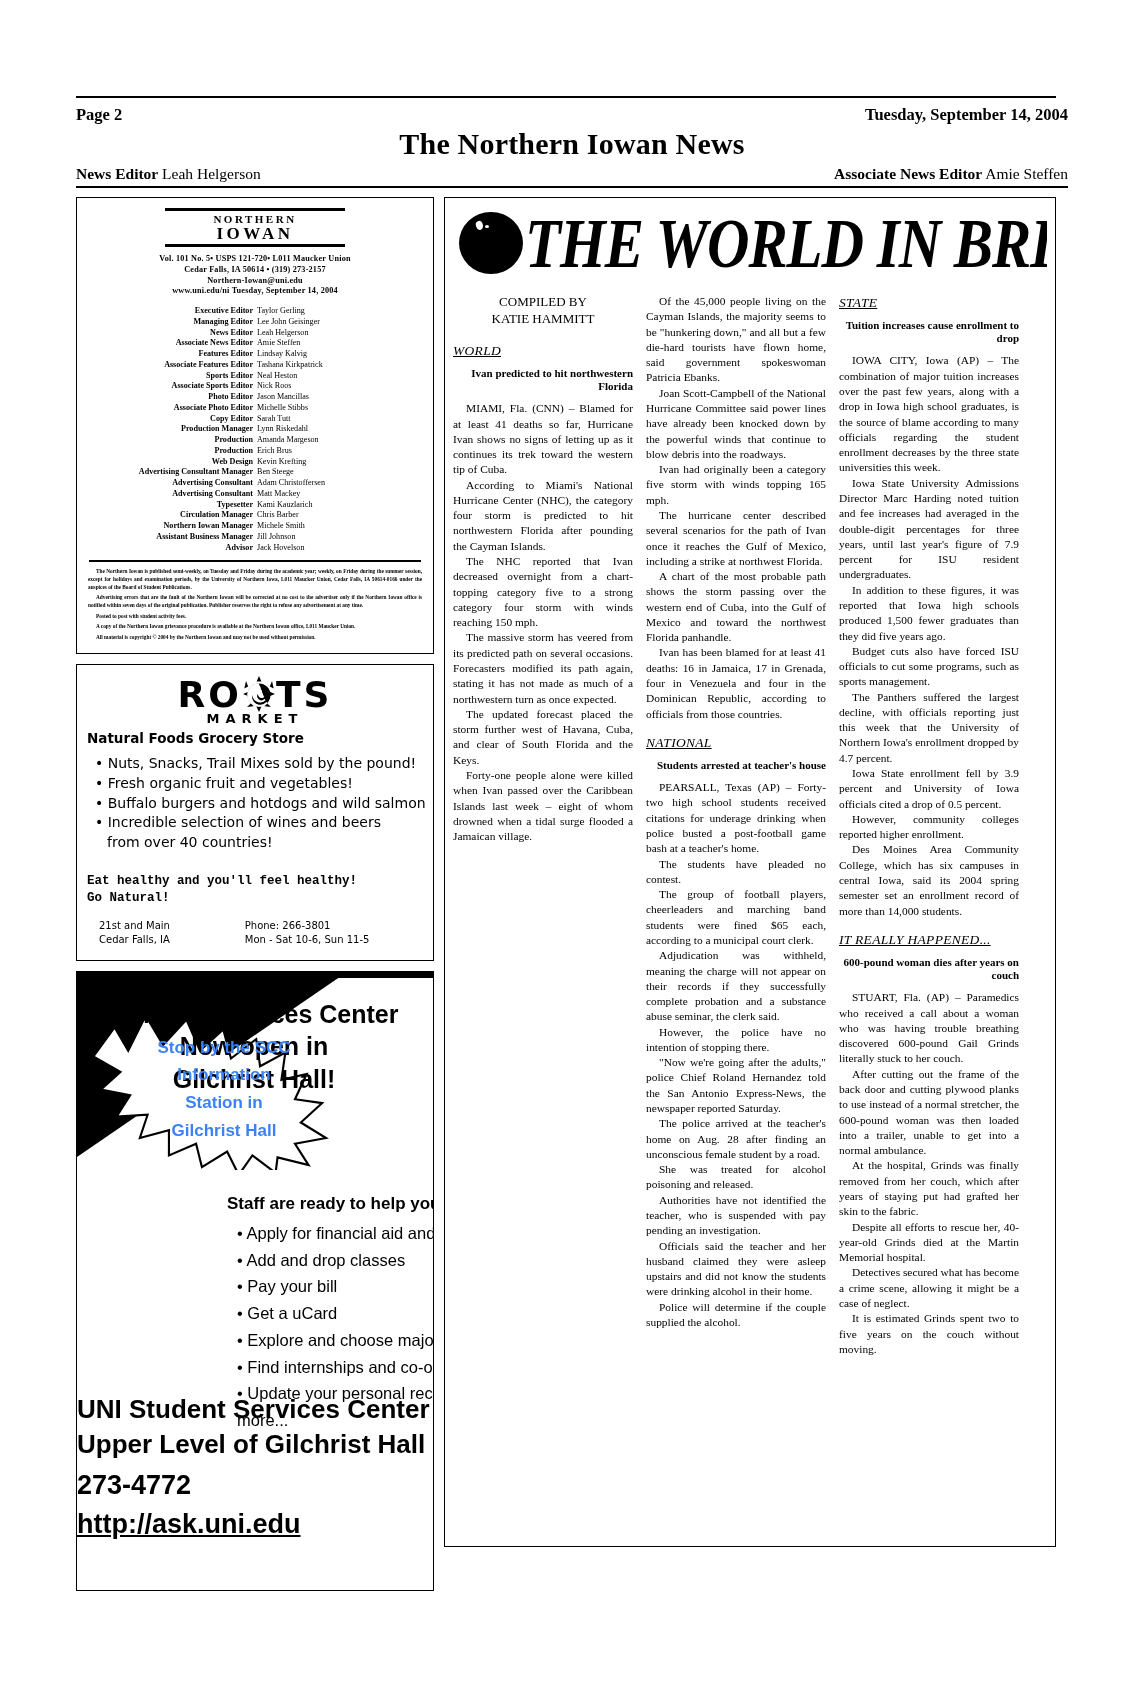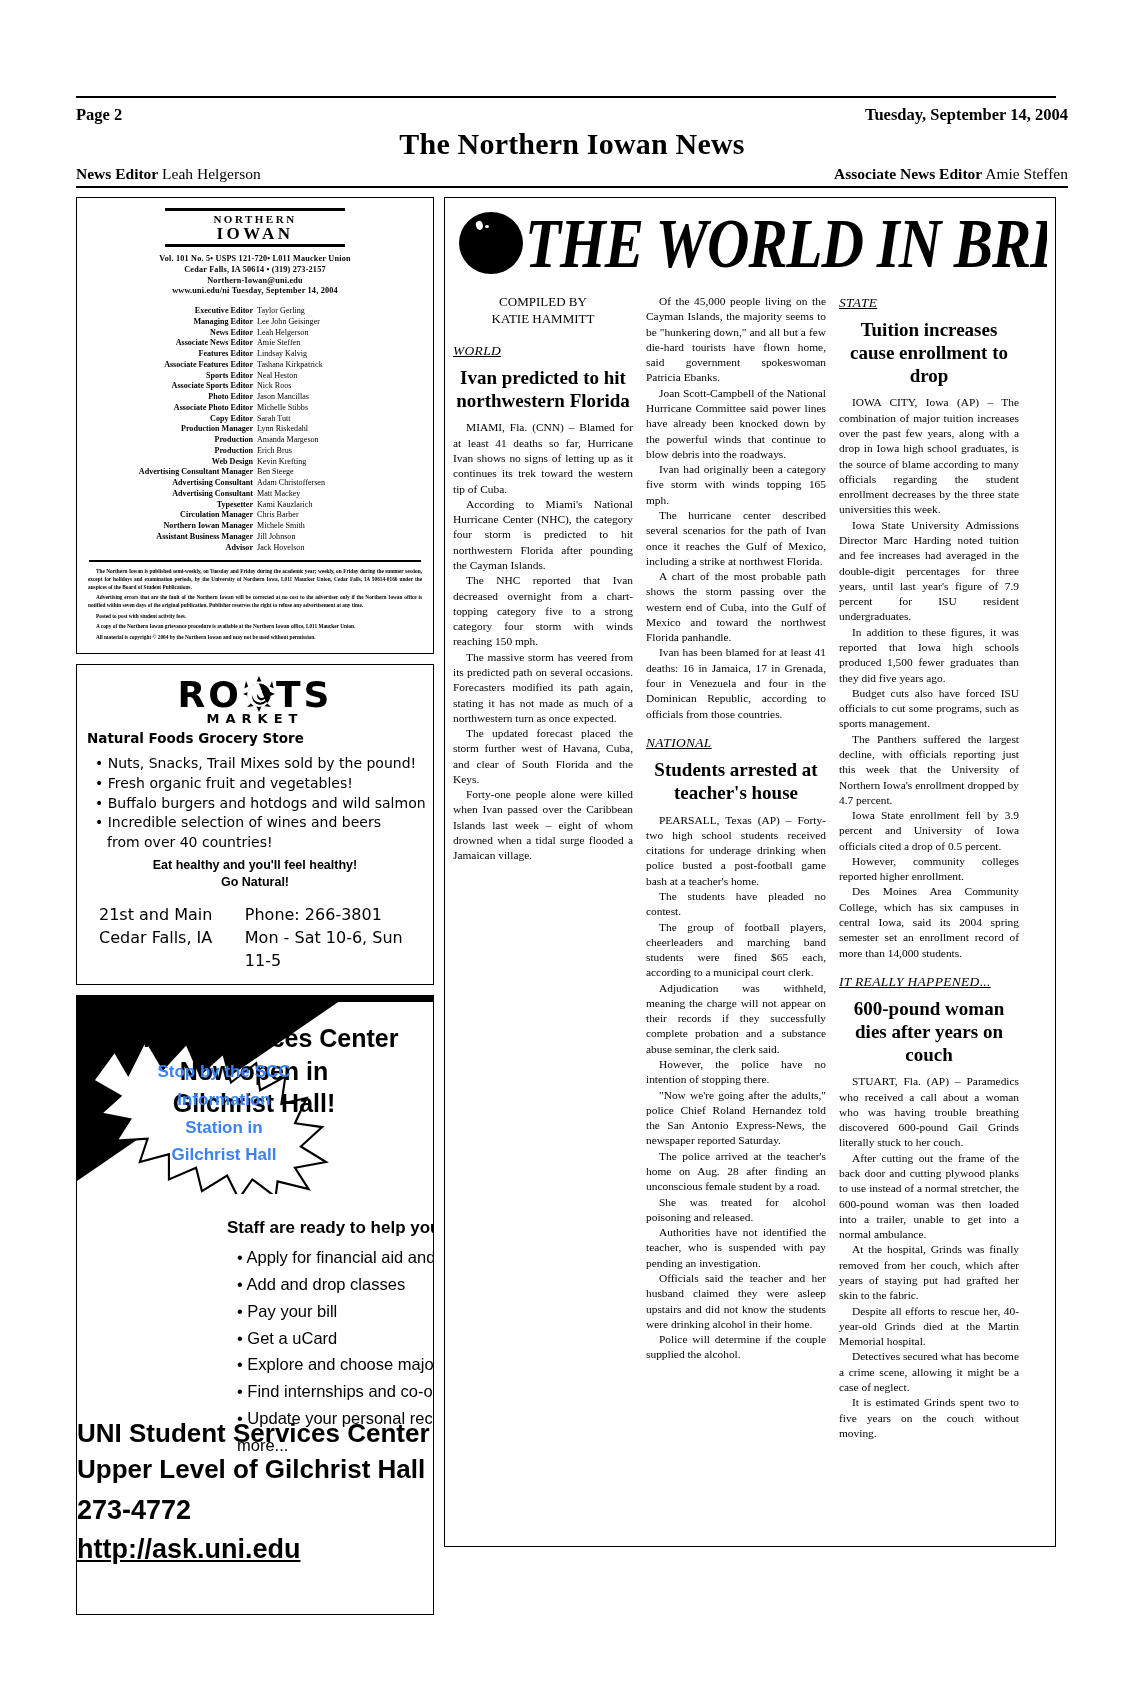--- a/index.html
+++ b/index.html
@@ -312,11 +312,11 @@
   .sec-label.top { margin-top: 0; }
   .story-head {
     font-weight: bold;
-    font-size: 19px;
+    font-size: 11px;
     line-height: 1.2;
     margin: 0 0 8px 0;
     text-indent: 0 !important;
-    text-align: center;
+    text-align: right;
   }
   .gap { height: 12px; }
 </style>

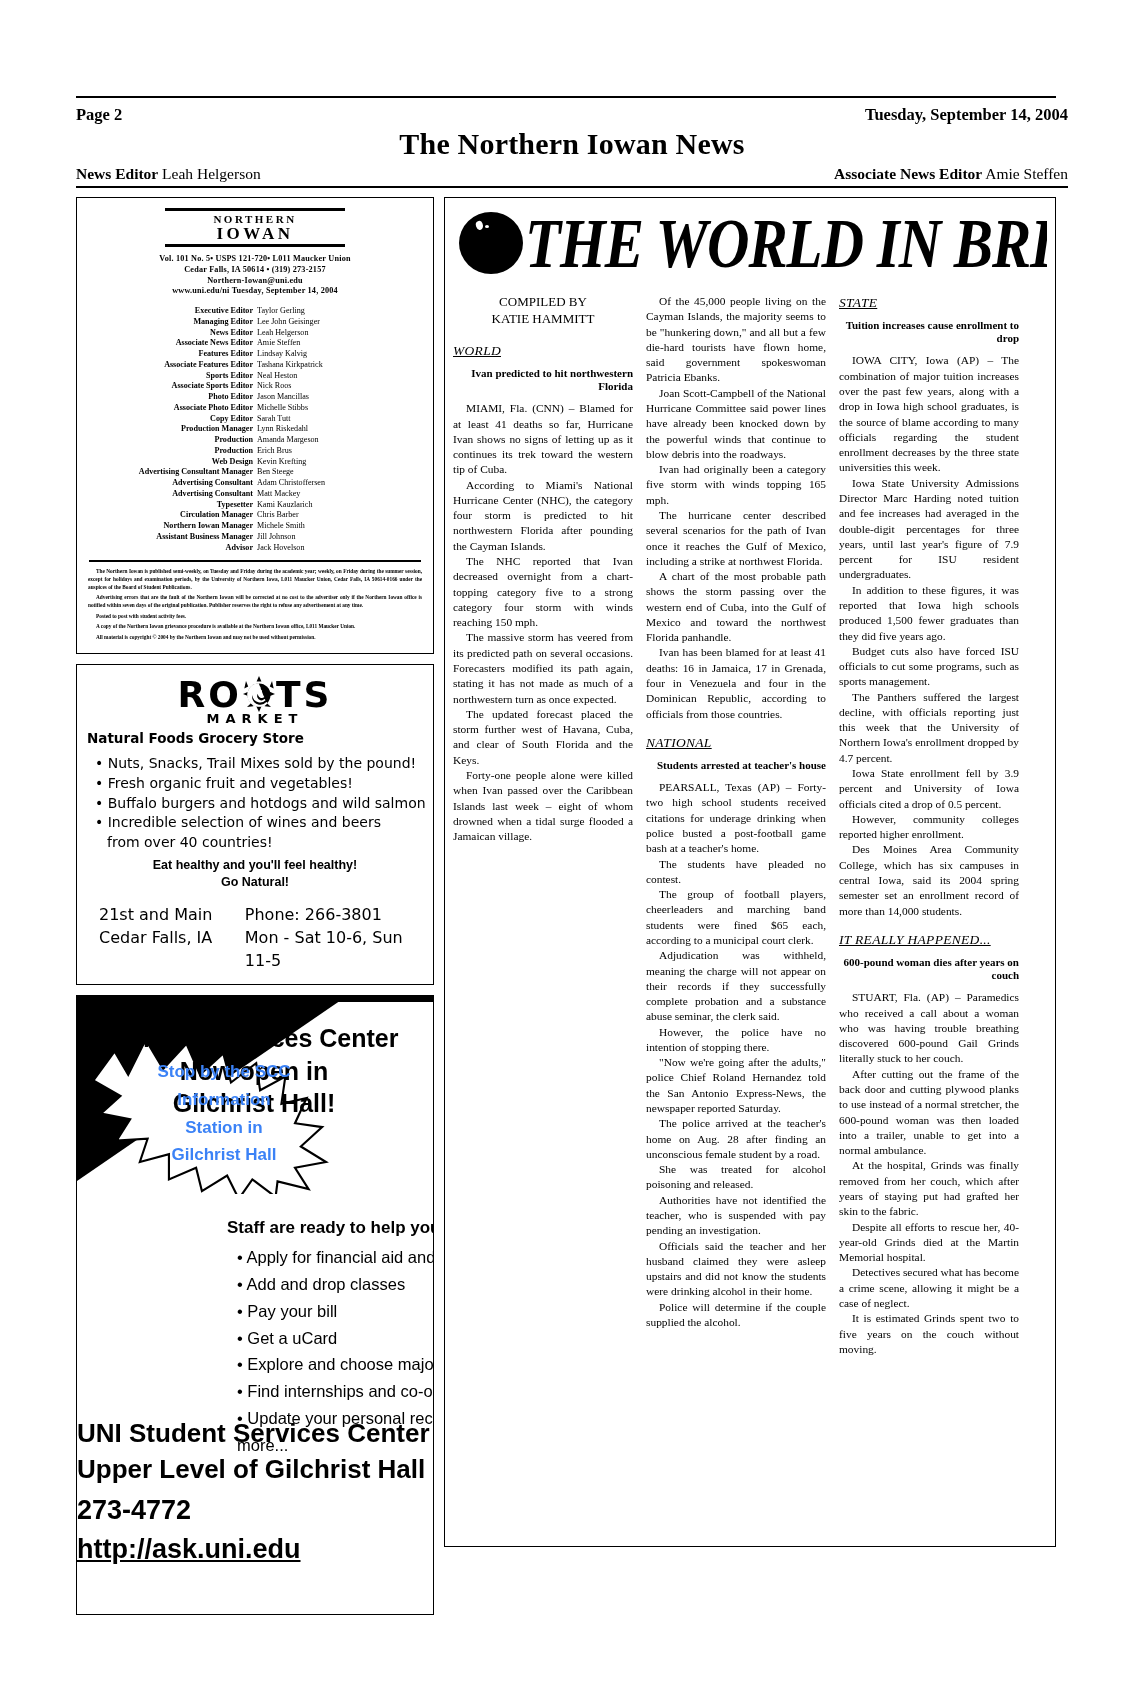--- a/index.html
+++ b/index.html
@@ -149,12 +149,11 @@
   .roots-bullets div { white-space: nowrap; }
   .roots-bullets .cont { padding-left: 12px; }
   .roots-eat {
-    text-align: center;
-    font-family: Liberation Sans, sans-serif;
+    font-family: Liberation Mono, monospace;
     font-weight: bold;
     font-size: 12.5px;
     line-height: 1.35;
-    margin-top: 4px;
+    margin-top: 20px;
   }
   .roots-contact {
     display: flex;

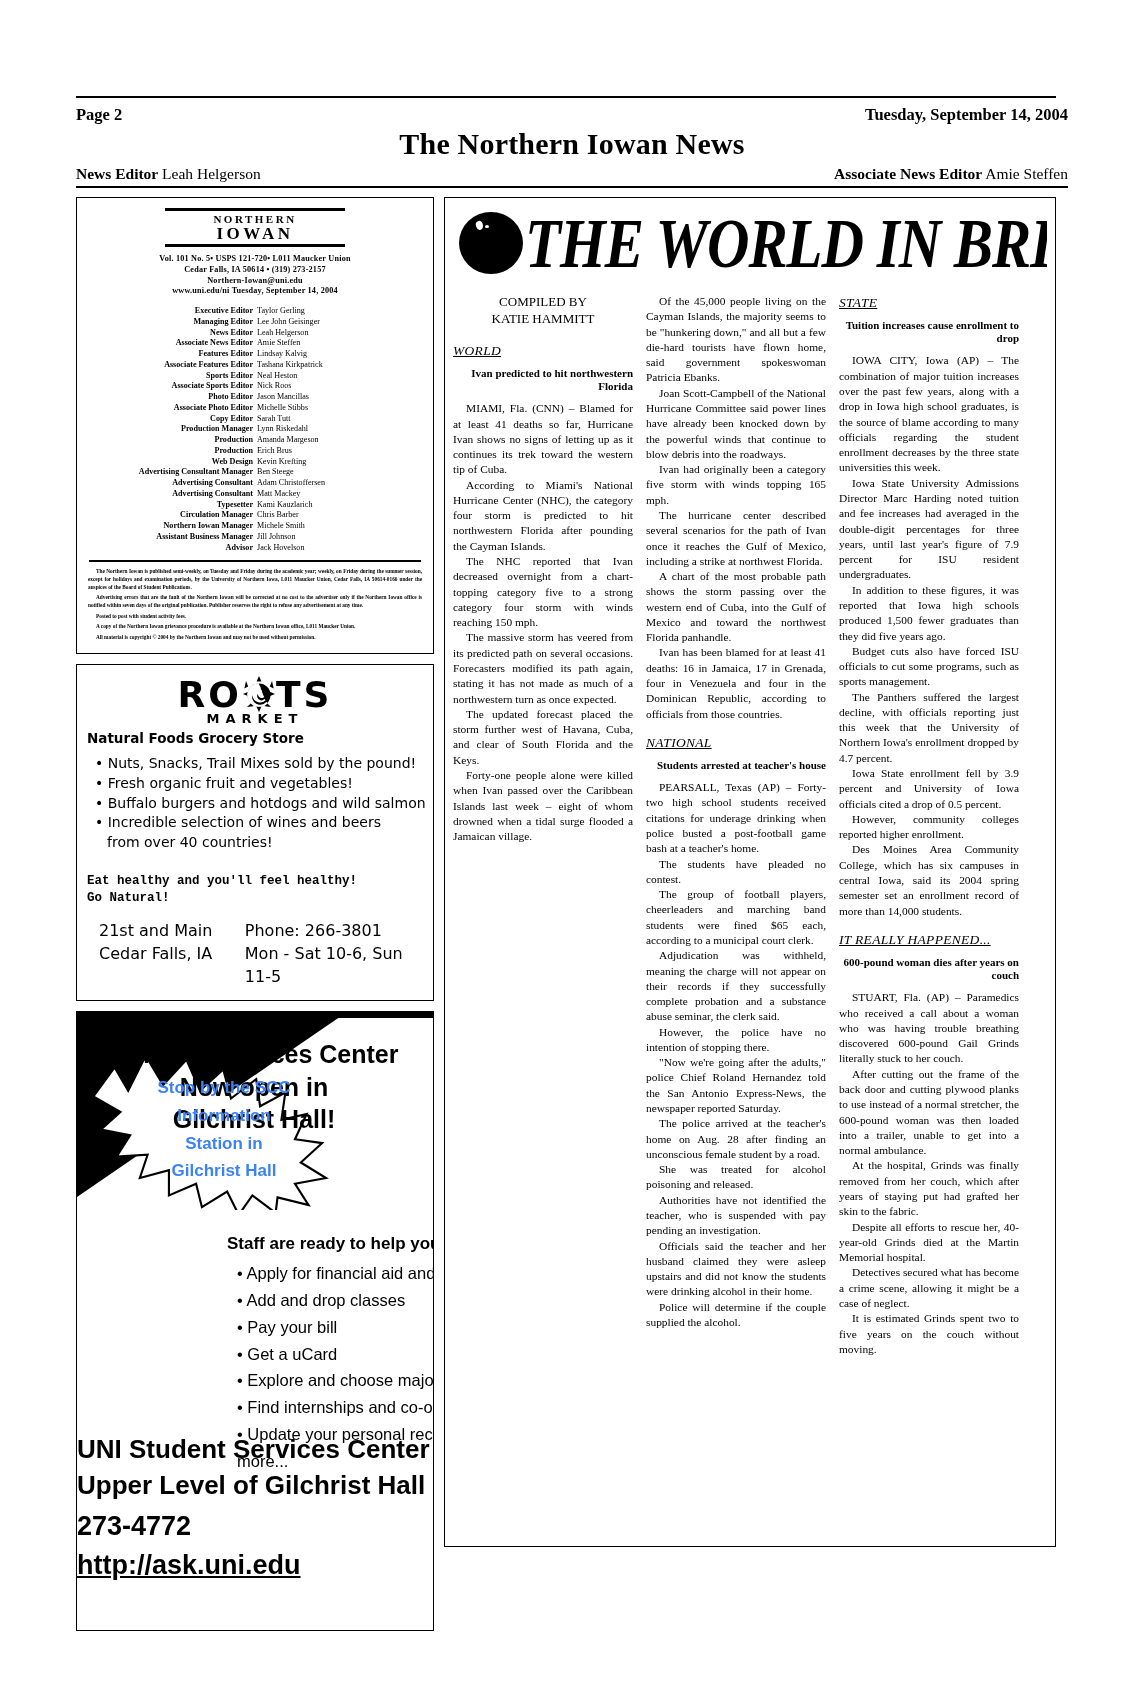--- a/index.html
+++ b/index.html
@@ -158,9 +158,10 @@
   .roots-contact {
     display: flex;
     font-family: "DejaVu Sans", sans-serif;
-    font-size: 16px;
+    font-size: 10px;
     line-height: 1.45;
     margin-top: 12px;
+    align-items: center;
   }
   .roots-contact .c1 { width: 45%; padding-left: 12px; }
   .roots-contact .c2 { width: 55%; }

